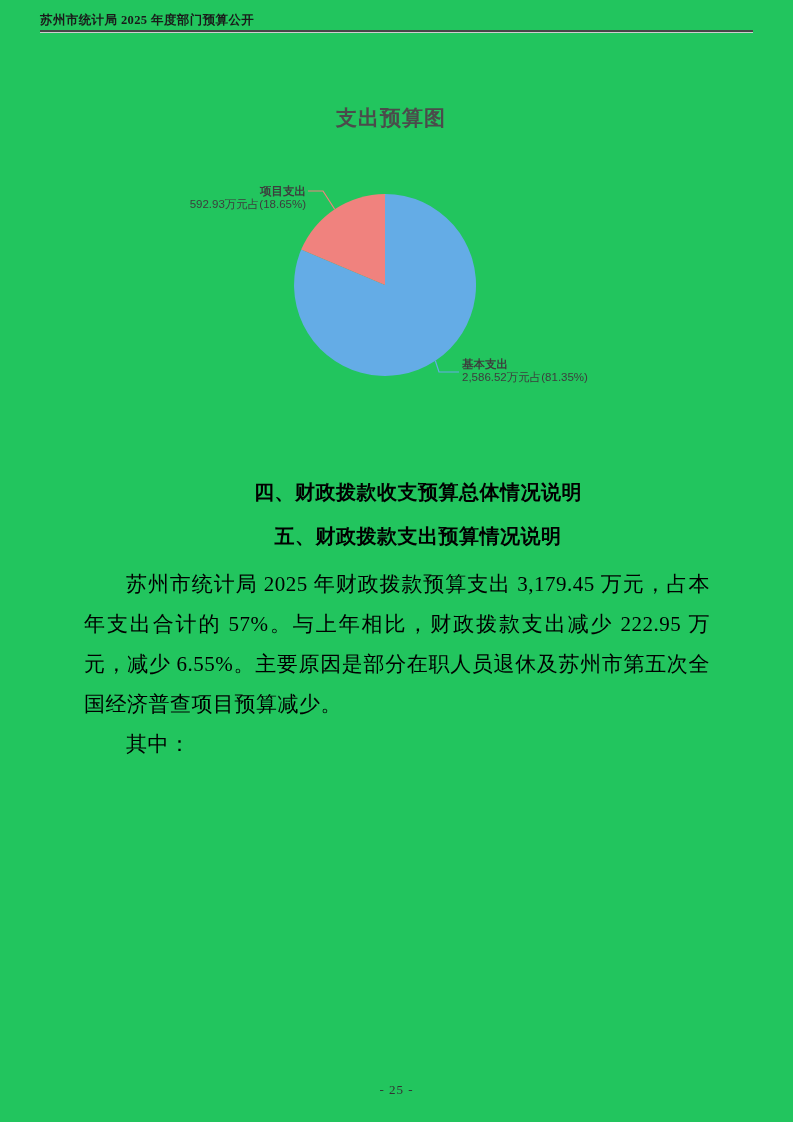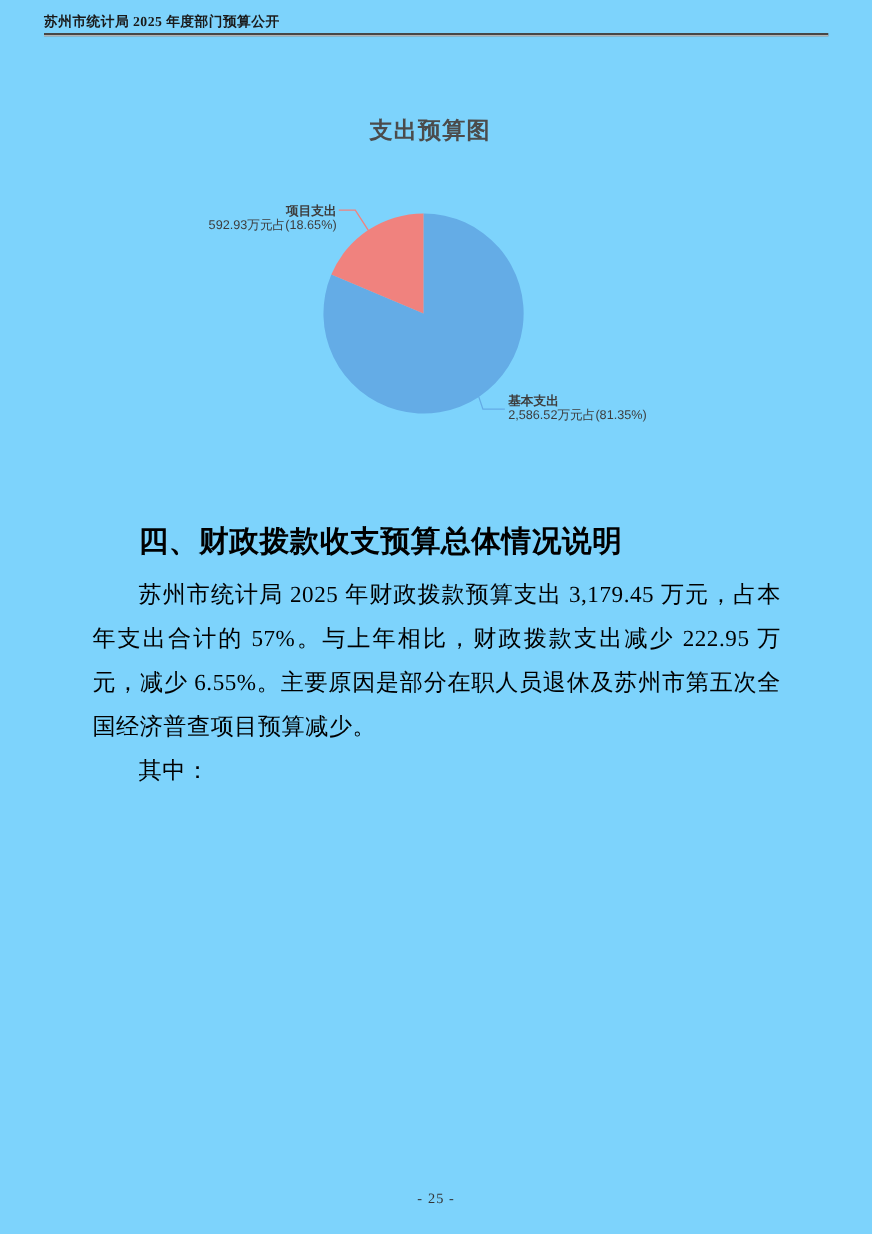--- a/index.html
+++ b/index.html
@@ -6,7 +6,7 @@
   .page {
     position:relative;
     width:793px; height:1122px;
-    background:#7dd3fc;
+    background:#22c55e;
     font-family:"Liberation Serif", serif;
     overflow:hidden;
     margin:0 auto;

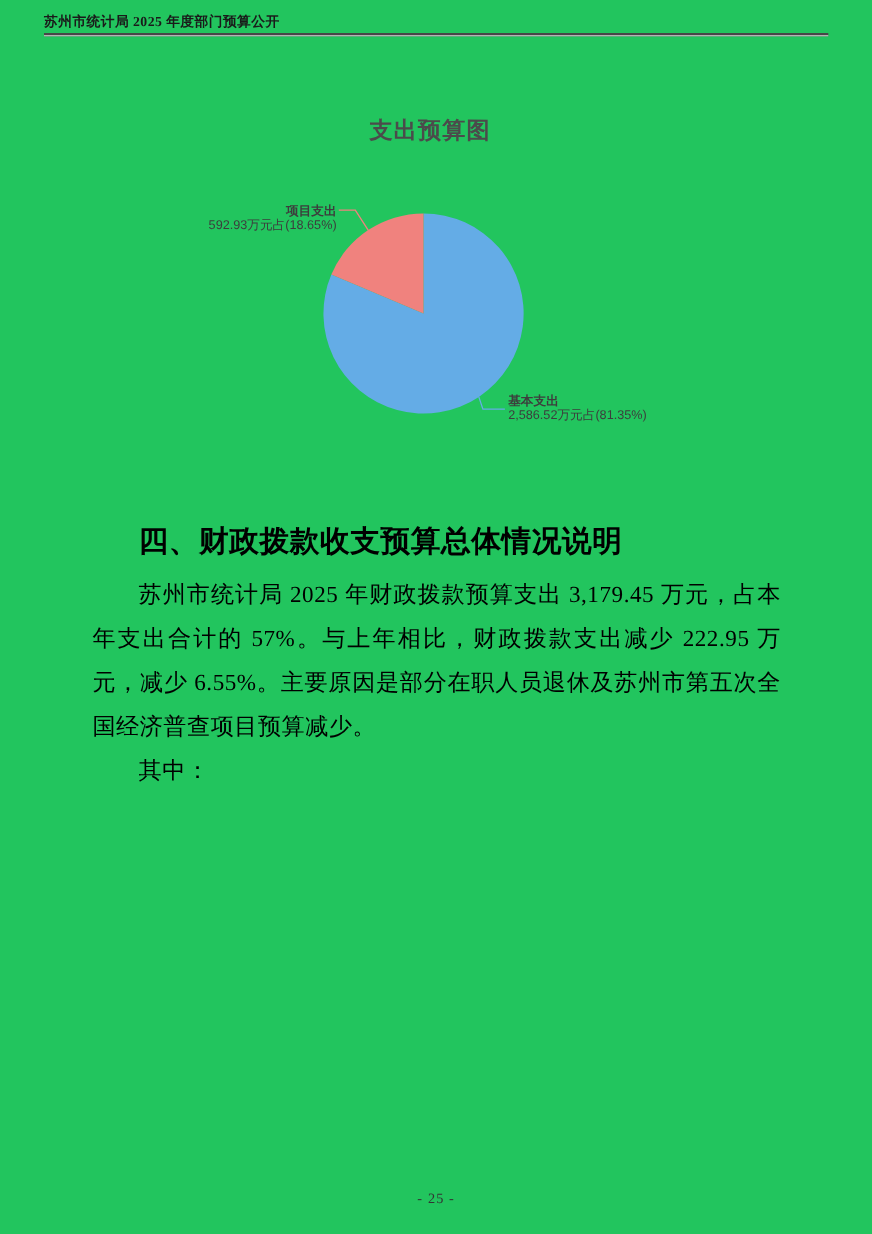--- a/index.html
+++ b/index.html
@@ -47,10 +47,10 @@
   }
   .body-text h2 {
     font-family:"Liberation Sans", sans-serif;
-    font-size:27px; font-weight:bold; color:#000;
+    font-size:20px; font-weight:bold; color:#000;
     line-height:32px; margin:6px 0 12px 0;
     text-indent:42px; letter-spacing:0.5px;
-    text-align:left;
+    text-align:center;
   }
   .body-text p { margin:0; text-indent:2em; }
 

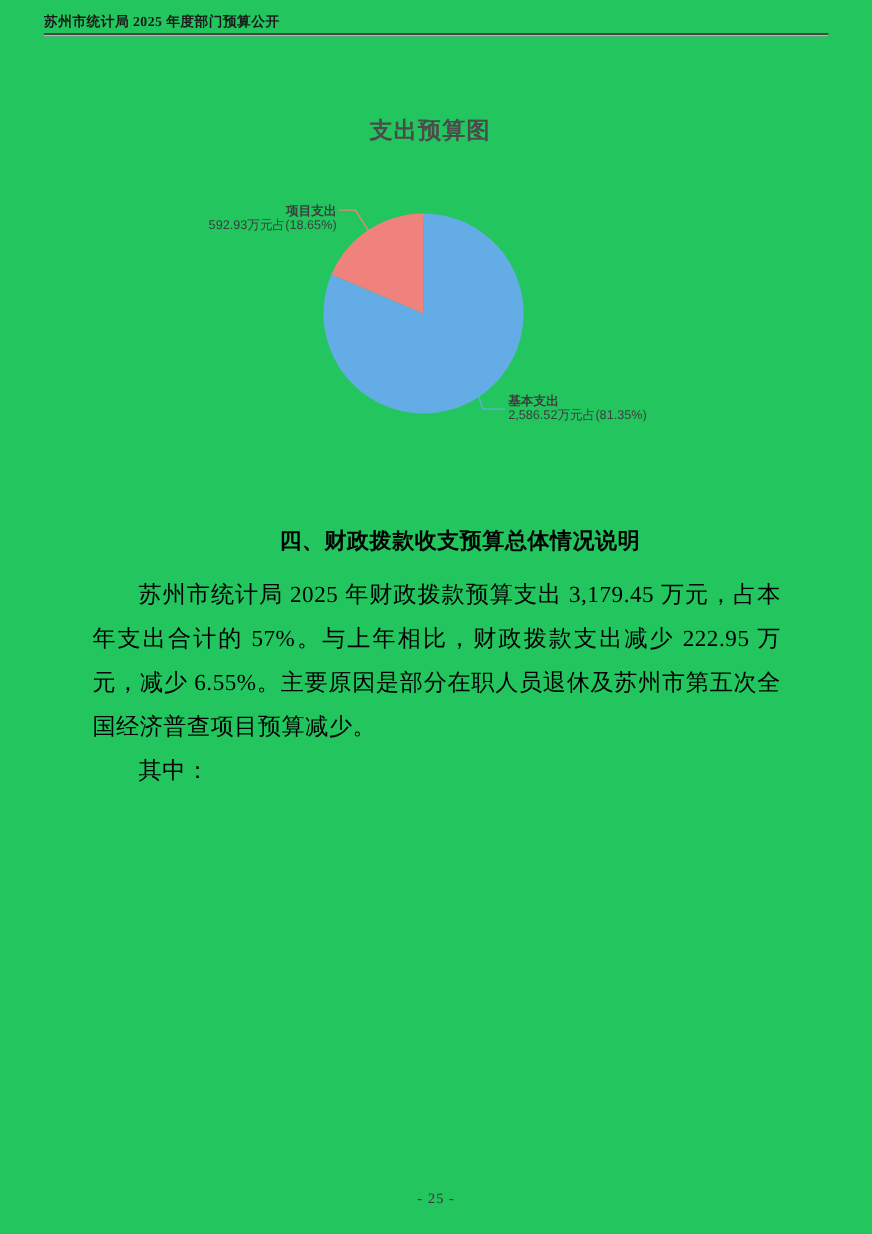--- a/index.html
+++ b/index.html
@@ -93,6 +93,7 @@
   <div class="body-text">
     <h2>四、财政拨款收支预算总体情况说明</h2>
 
+    <h2>五、财政拨款支出预算情况说明</h2>
     <p>苏州市统计局 2025 年财政拨款预算支出 3,179.45 万元，占本年支出合计的 57%。与上年相比，财政拨款支出减少 222.95 万元，减少 6.55%。主要原因是部分在职人员退休及苏州市第五次全国经济普查项目预算减少。</p>
     <p>其中：</p>
   </div>

